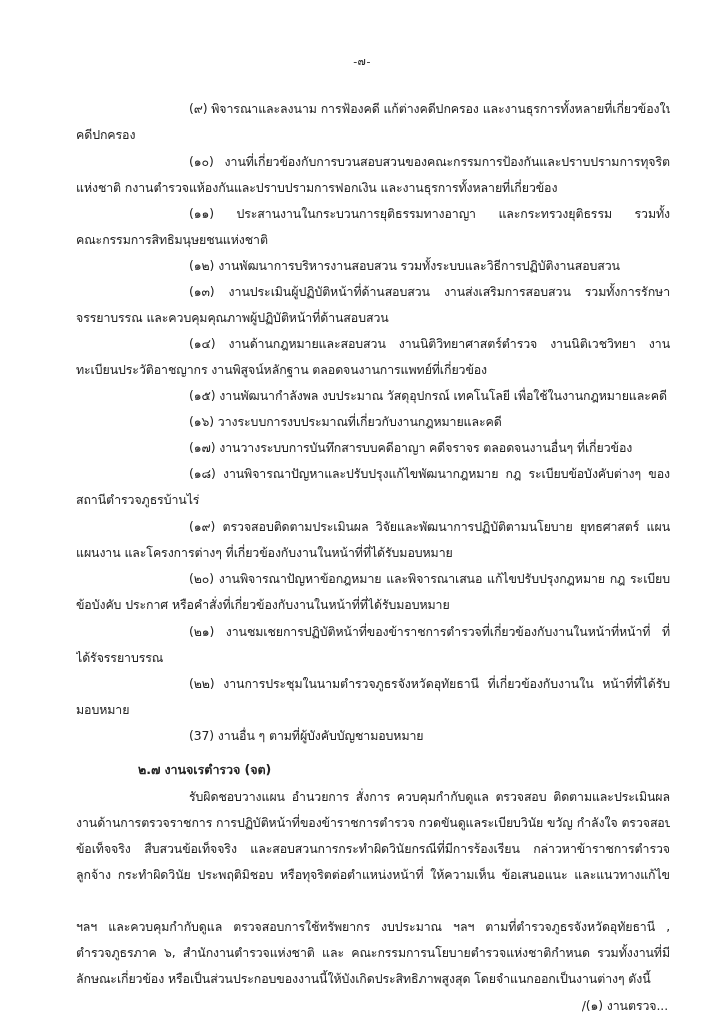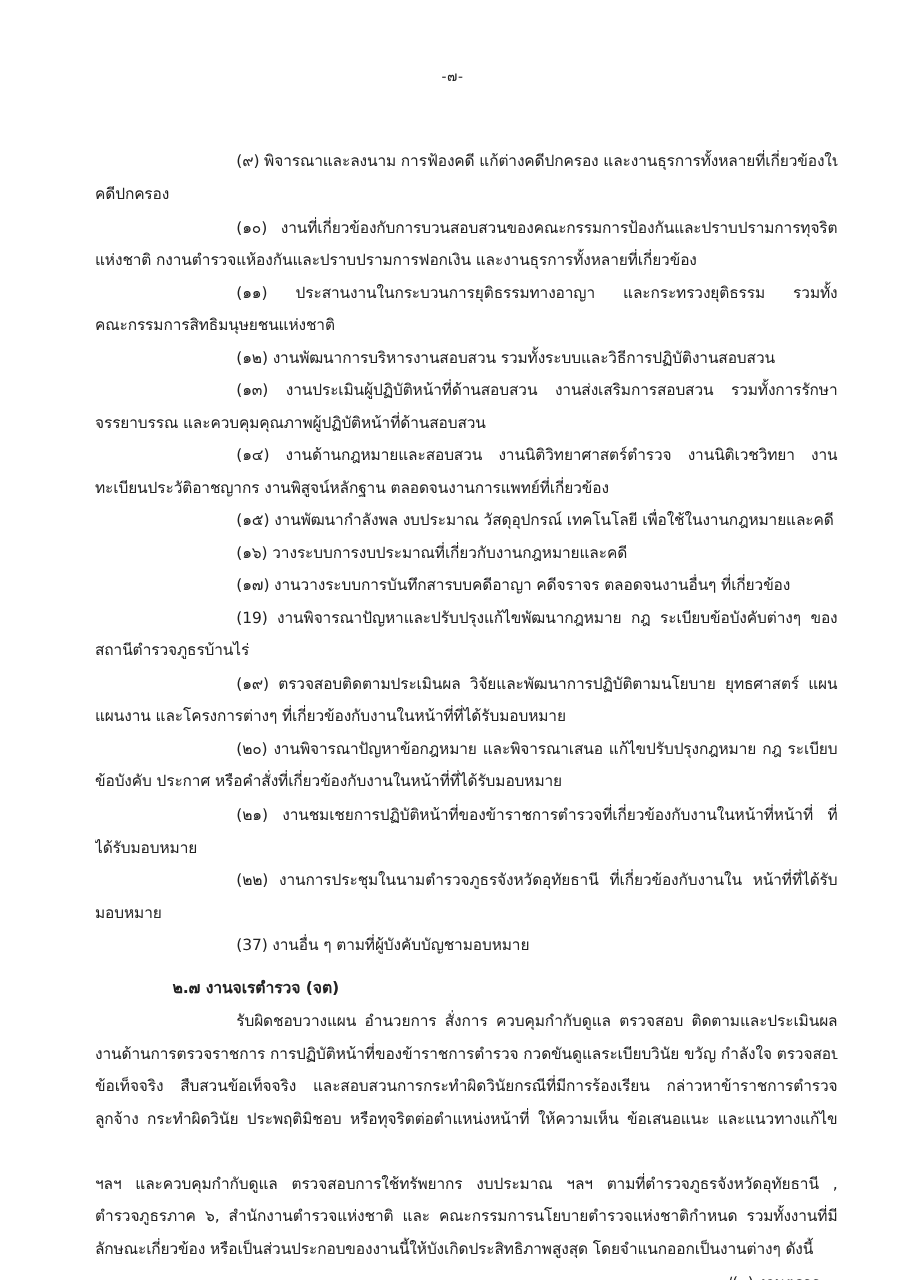--- a/index.html
+++ b/index.html
@@ -39,7 +39,6 @@
     white-space: nowrap;
     overflow: hidden;
     letter-spacing: -0.1px;
-    margin-top: 20px;
   }
   .line.indent { left: 189px; width: 481px; }
   .line.justify-fill { text-align: justify; text-align-last: justify; }

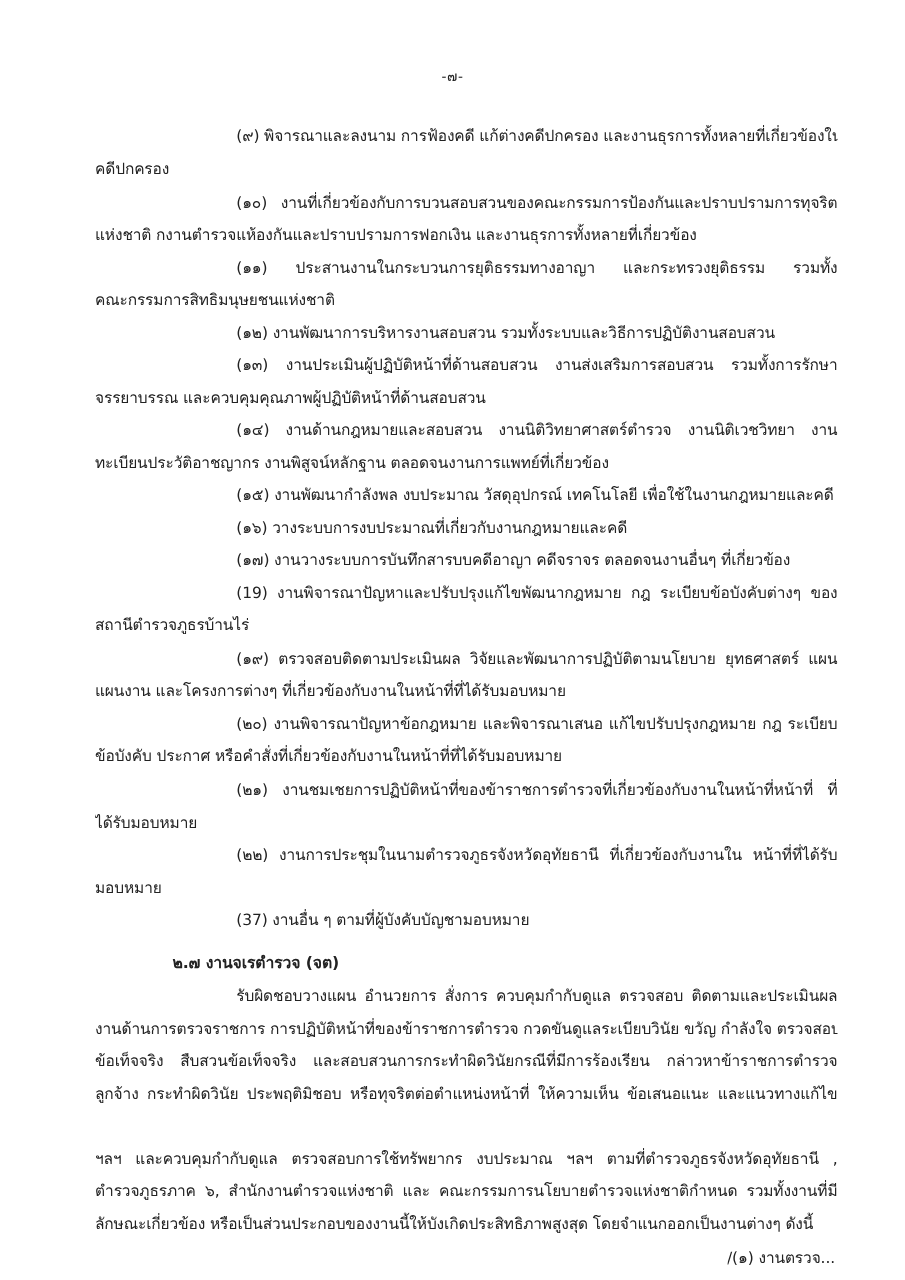--- a/index.html
+++ b/index.html
@@ -84,7 +84,7 @@
 
   <div class="line indent" style="top:439px">(๑๗) งานวางระบบการบันทึกสารบบคดีอาญา คดีจราจร ตลอดจนงานอื่นๆ ที่เกี่ยวข้อง</div>
 
-  <div class="line indent justify-fill" style="top:465px">(19) งานพิจารณาปัญหาและปรับปรุงแก้ไขพัฒนากฎหมาย กฎ ระเบียบข้อบังคับต่างๆ ของ</div>
+  <div class="line indent justify-fill" style="top:465px">(๑๘) งานพิจารณาปัญหาและปรับปรุงแก้ไขพัฒนากฎหมาย กฎ ระเบียบข้อบังคับต่างๆ ของ</div>
   <div class="line" style="top:491px">สถานีตำรวจภูธรบ้านไร่</div>
 
   <div class="line indent justify-fill" style="top:518px">(๑๙) ตรวจสอบติดตามประเมินผล วิจัยและพัฒนาการปฏิบัติตามนโยบาย ยุทธศาสตร์ แผน</div>

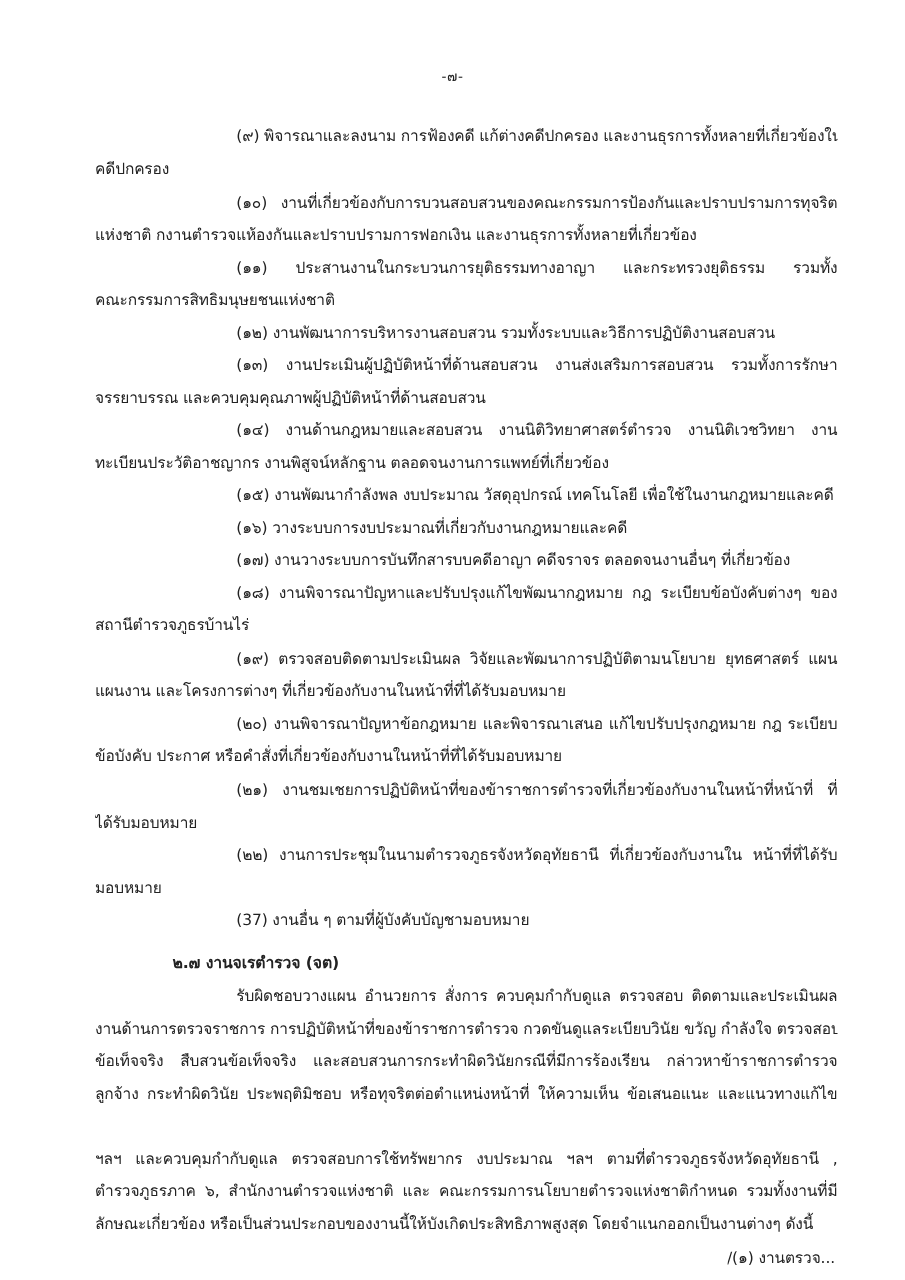--- a/index.html
+++ b/index.html
@@ -94,7 +94,7 @@
   <div class="line" style="top:596px">ข้อบังคับ ประกาศ หรือคำสั่งที่เกี่ยวข้องกับงานในหน้าที่ที่ได้รับมอบหมาย</div>
 
   <div class="line indent justify-fill" style="top:623px">(๒๑) งานชมเชยการปฏิบัติหน้าที่ของข้าราชการตำรวจที่เกี่ยวข้องกับงานในหน้าที่หน้าที่ ที่</div>
-  <div class="line" style="top:649px">ได้รับมอบหมาย</div>
+  <div class="line" style="top:649px">ได้รัจรรยาบรรณ</div>
 
   <div class="line indent justify-fill" style="top:675px">(๒๒) งานการประชุมในนามตำรวจภูธรจังหวัดอุทัยธานี ที่เกี่ยวข้องกับงานใน หน้าที่ที่ได้รับ</div>
   <div class="line" style="top:701px">มอบหมาย</div>

